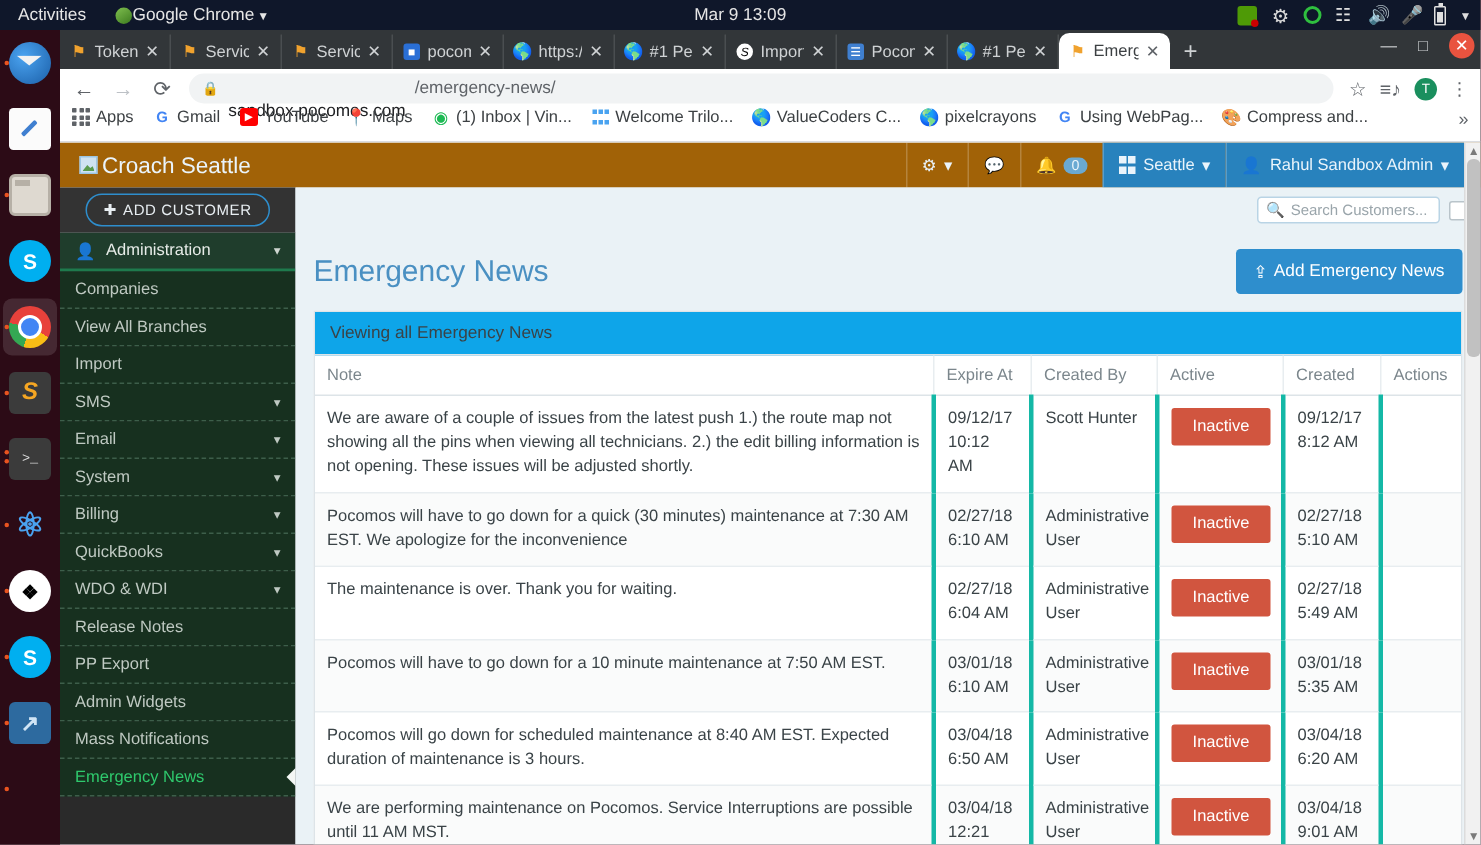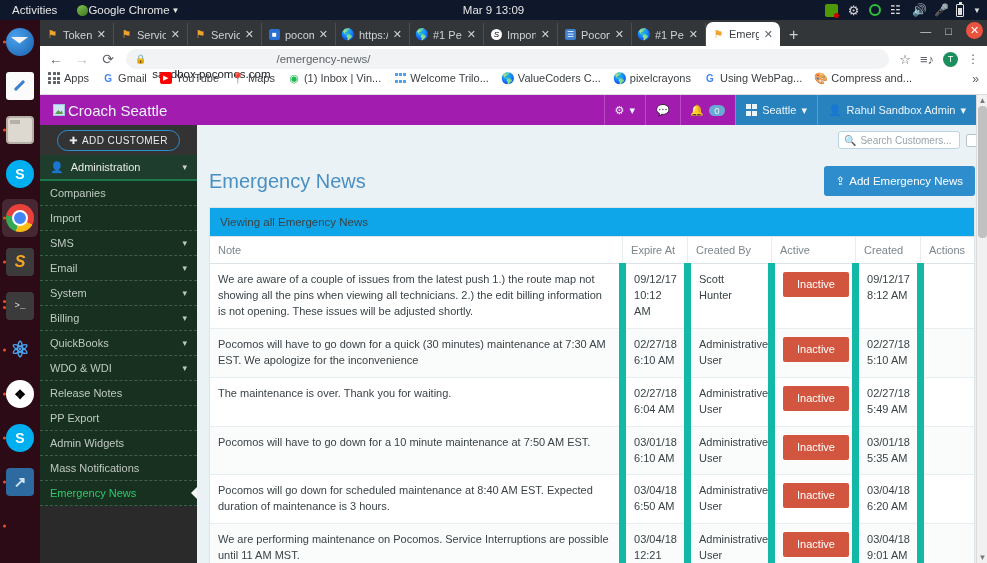--- a/index.html
+++ b/index.html
@@ -133,7 +133,7 @@
 
   
   .viewport { position:relative; width:947px; height:468px; background:#eaf2f6; overflow:hidden; }
-  .appheader { height:30px; background:#a21caf; display:flex; align-items:center; }
+  .appheader { height:30px; background:#a16207; display:flex; align-items:center; }
   .brand { color:#eaf4fb; font-size:15px; display:flex; align-items:center; gap:3px; padding-left:13px; }
   .brokenimg {
     width:12px;height:12px;border:1px solid #9cc6e3;background:#cfe3f2;position:relative;flex:0 0 12px;

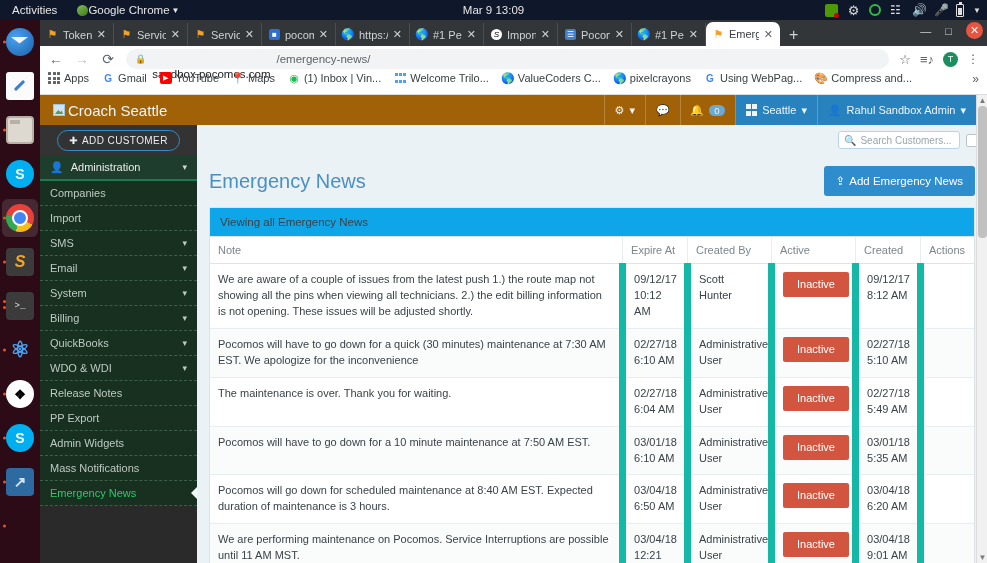--- a/index.html
+++ b/index.html
@@ -500,6 +500,9 @@
             <span>Companies</span>
           </div>
           <div class="side-item">
+            <span>View All Branches</span>
+          </div>
+          <div class="side-item">
             <span>Import</span>
           </div>
           <div class="side-item">

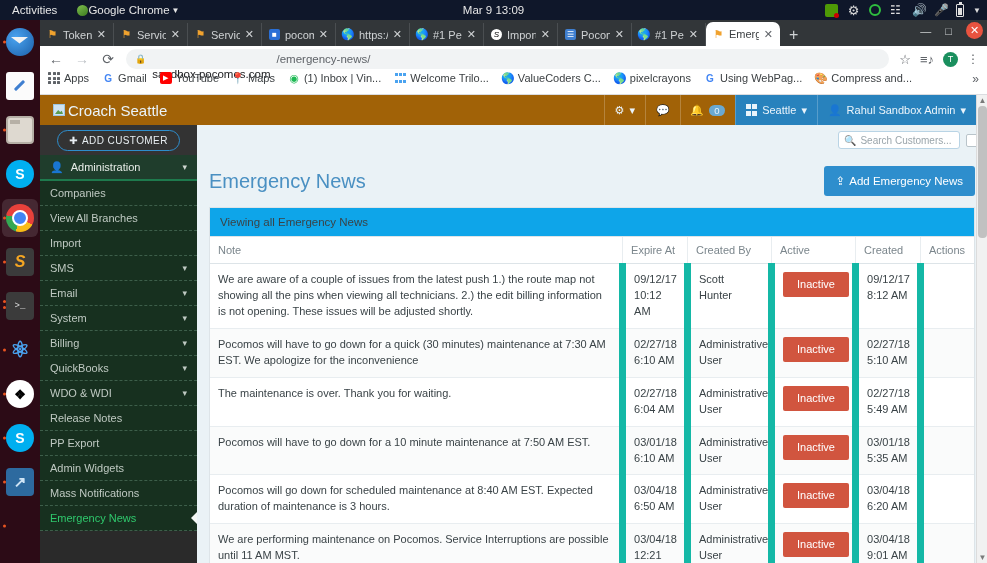--- a/index.html
+++ b/index.html
@@ -200,7 +200,7 @@
   }
   thead th:first-child { border-left:none; }
   tbody td {
-    padding:8px 8px; border-bottom:1px solid #e8edf0; border-left:7px solid #14b8a6;
+    padding:8px 8px; border-bottom:1px solid #e8edf0; border-left:3px solid #14b8a6;
     vertical-align:top; line-height:1.45;
   }
   tbody td:first-child { border-left:none; }

